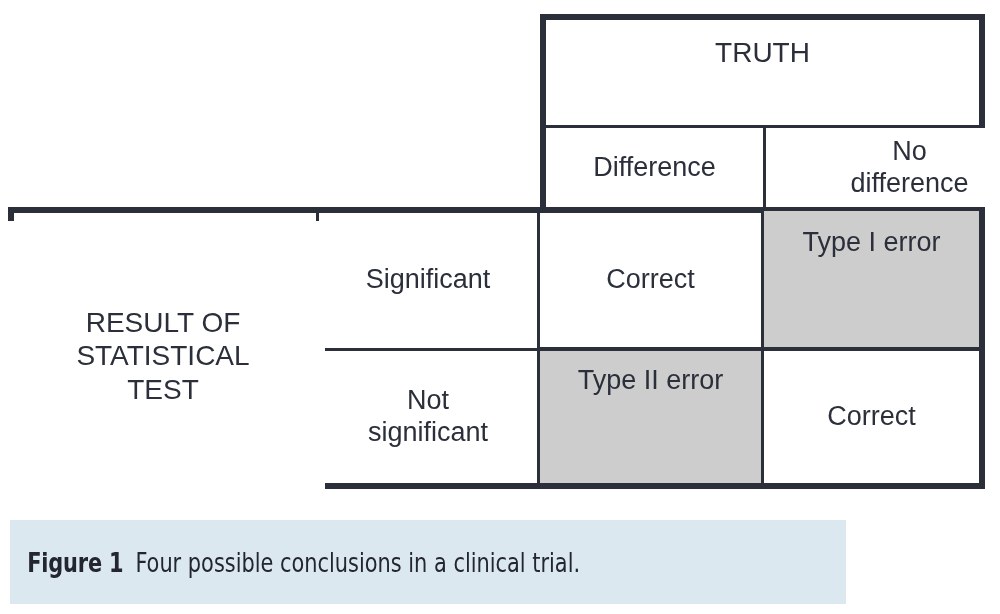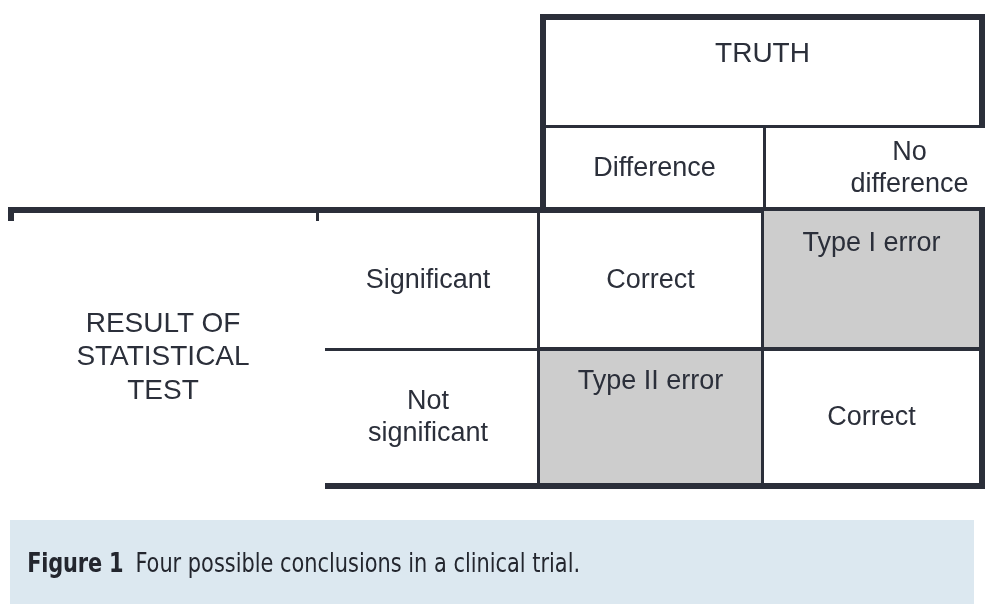--- a/index.html
+++ b/index.html
@@ -55,7 +55,7 @@
     position: absolute;
     left: 10px;
     top: 520px;
-    width: 964px;
+    width: 836px;
     height: 84px;
     background: #dce8f0;
     display: flex;

